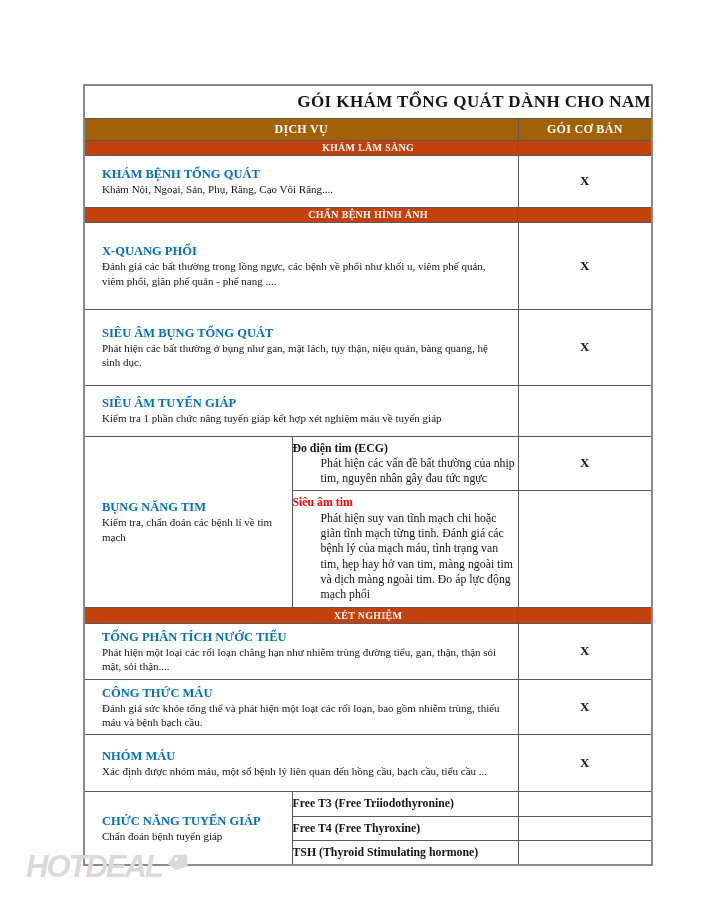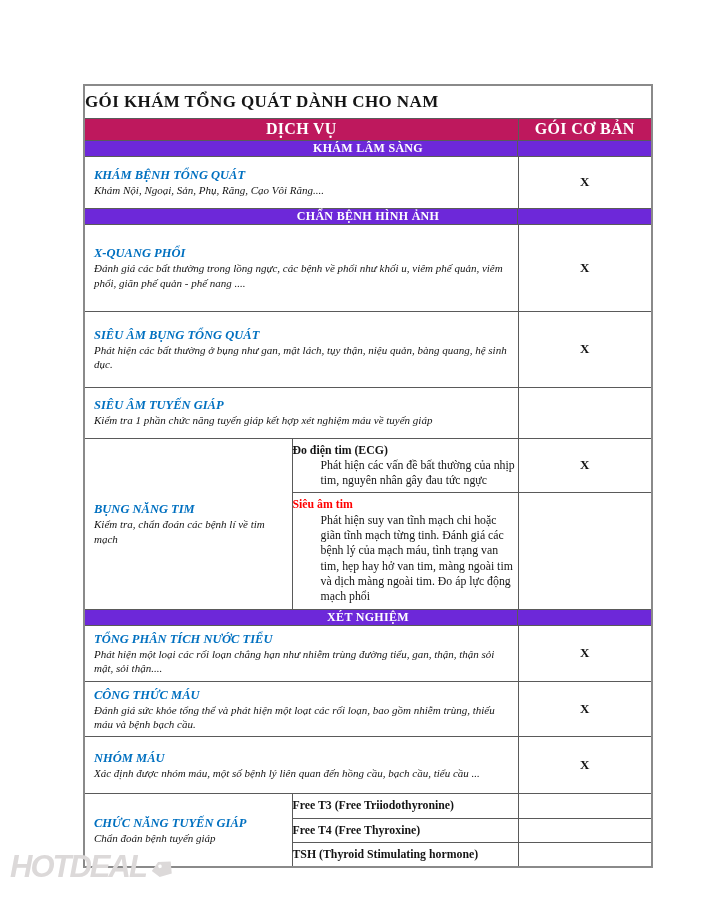--- a/index.html
+++ b/index.html
@@ -14,7 +14,7 @@
   }
   td{border:1px solid #5a5a5a;padding:0;vertical-align:middle;}
   .title-cell{
-    height:31px;text-align:left;font-weight:bold;font-size:17px;color:#151515;
+    height:31px;text-align:right;font-weight:bold;font-size:17px;color:#151515;
     letter-spacing:.4px;
   }
   .head-cell{

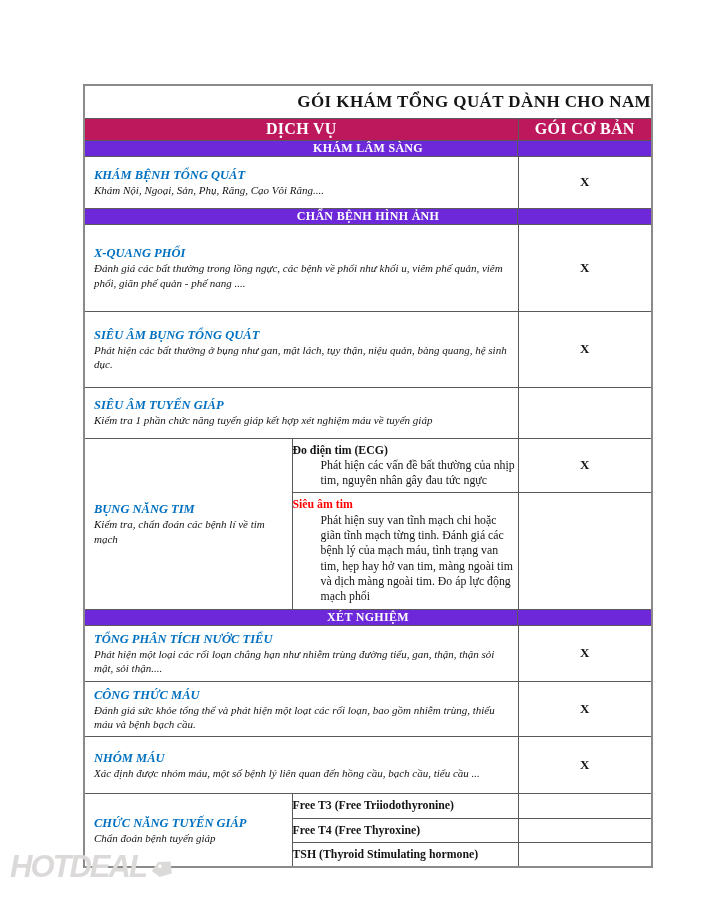--- a/index.html
+++ b/index.html
@@ -18,8 +18,8 @@
     letter-spacing:.4px;
   }
   .head-cell{
-    background:#be185d;color:#ffffff;font-weight:bold;text-align:center;
-    font-size:16px;height:21px;letter-spacing:.3px;
+    background:#a16207;color:#ffffff;font-weight:bold;text-align:center;
+    font-size:12px;height:21px;letter-spacing:.3px;
   }
   .section-cell{
     background:#6d28d9;color:#ffffff;font-weight:bold;text-align:center;

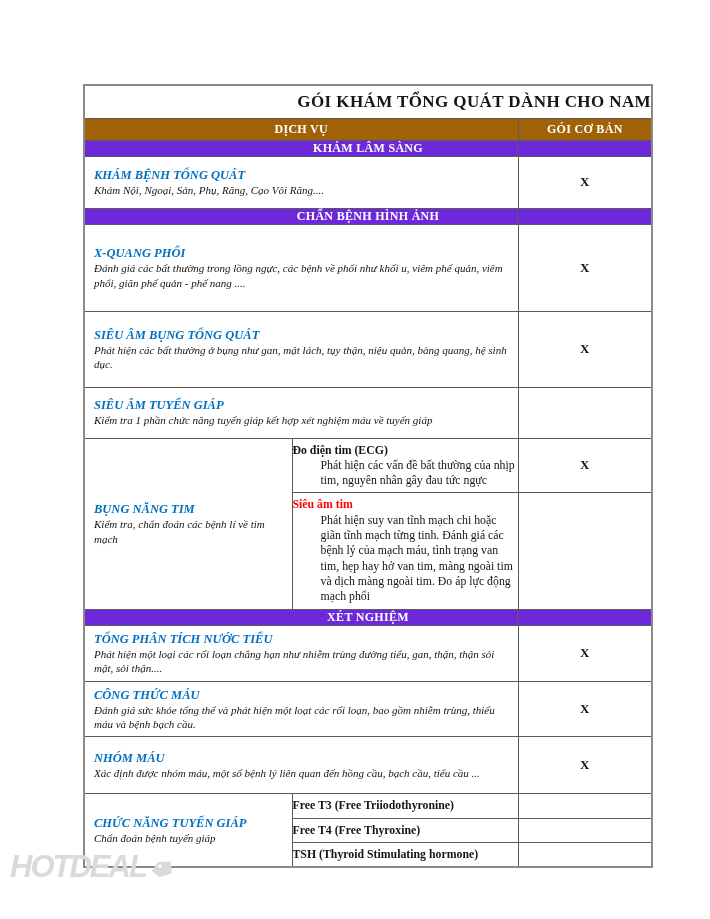--- a/index.html
+++ b/index.html
@@ -22,8 +22,8 @@
     font-size:12px;height:21px;letter-spacing:.3px;
   }
   .section-cell{
-    background:#6d28d9;color:#ffffff;font-weight:bold;text-align:center;
-    font-size:12px;height:13px;position:relative;letter-spacing:.3px;margin-top:36px;
+    background:#c2410c;color:#ffffff;font-weight:bold;text-align:center;
+    font-size:10px;height:13px;position:relative;letter-spacing:.3px;margin-top:36px;
   }
   .section-cell::after{
     content:"";position:absolute;top:0;bottom:0;right:133px;width:1px;background:#5a5a5a;

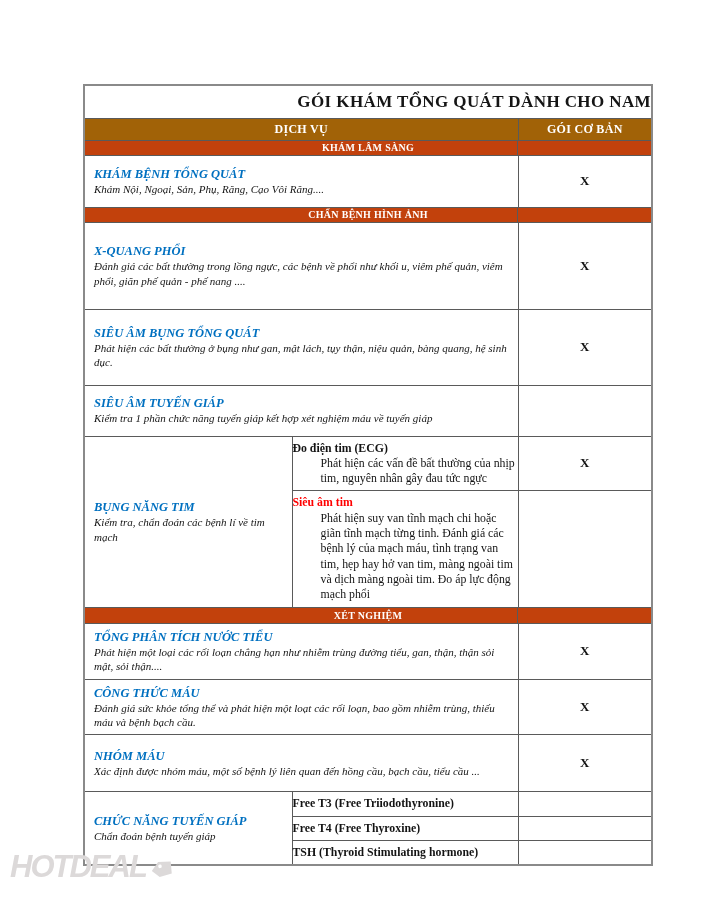--- a/index.html
+++ b/index.html
@@ -28,7 +28,7 @@
   .section-cell::after{
     content:"";position:absolute;top:0;bottom:0;right:133px;width:1px;background:#5a5a5a;
   }
-  .svc{padding:5px 9px;font-style:italic;}
+  .svc{padding:5px 17px;}
   .svc-name{color:#0070c0;font-weight:bold;font-size:12.5px;line-height:1.3;}
   .svc-desc{font-size:11px;line-height:1.3;color:#141414;}
   .sub{padding:4px 0;}

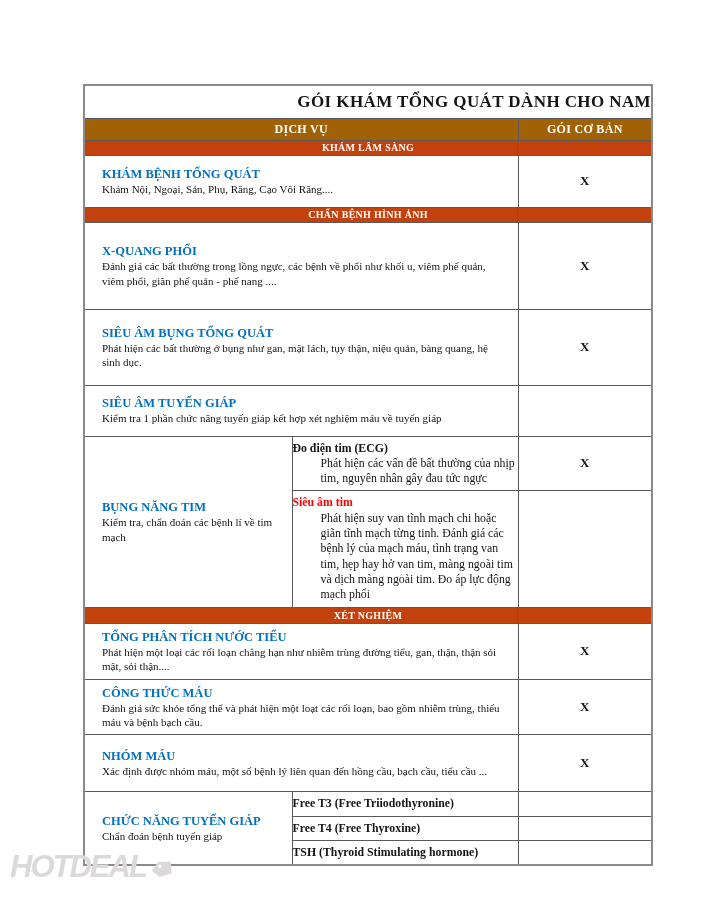--- a/index.html
+++ b/index.html
@@ -37,7 +37,7 @@
   .sub-desc{font-size:11.8px;line-height:1.3;color:#141414;margin-left:28px;}
   .mark-cell{text-align:center;font-weight:bold;font-size:13px;color:#141414;}
   .watermark{
-    position:absolute;left:10px;top:851px;display:flex;align-items:flex-end;
+    position:absolute;left:26px;top:851px;display:flex;align-items:center;
     color:#dcd9d9;user-select:none;
   }
   .wm-text{

